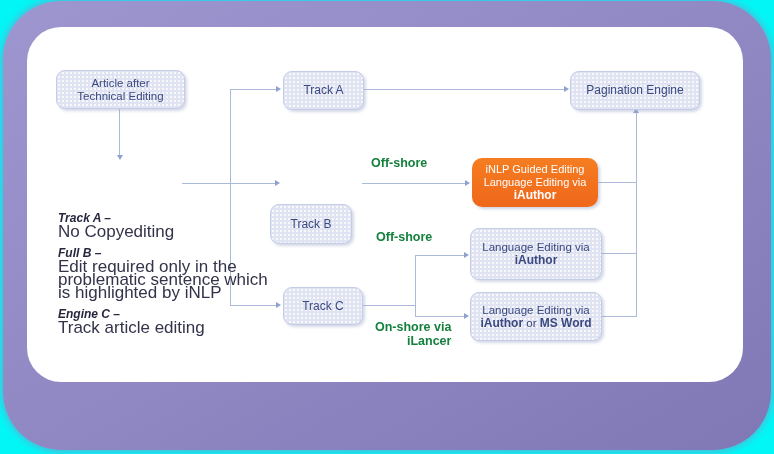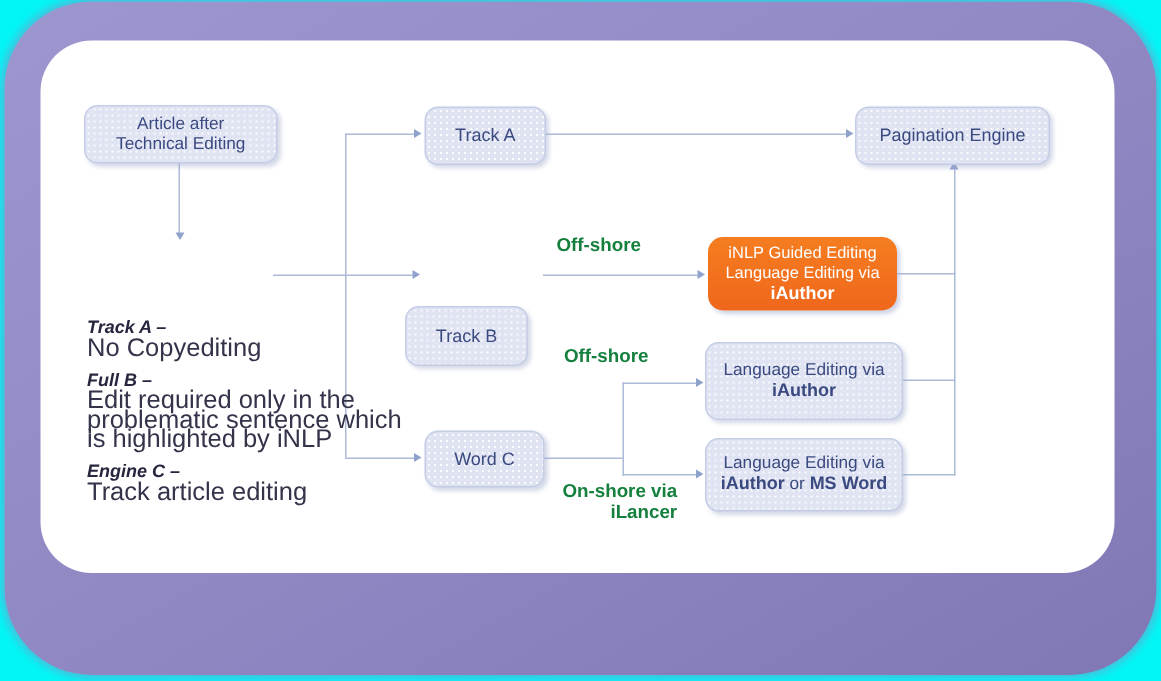--- a/index.html
+++ b/index.html
@@ -110,7 +110,7 @@
     </div>
 
     <div class="node lav single" style="left:256px;top:260px;width:78px;height:36px;">
-      <div>Word C</div>
+      <div>Track C</div>
     </div>
 
     <div class="node lav single" style="left:543px;top:44px;width:128px;height:37px;align-items:center;">

